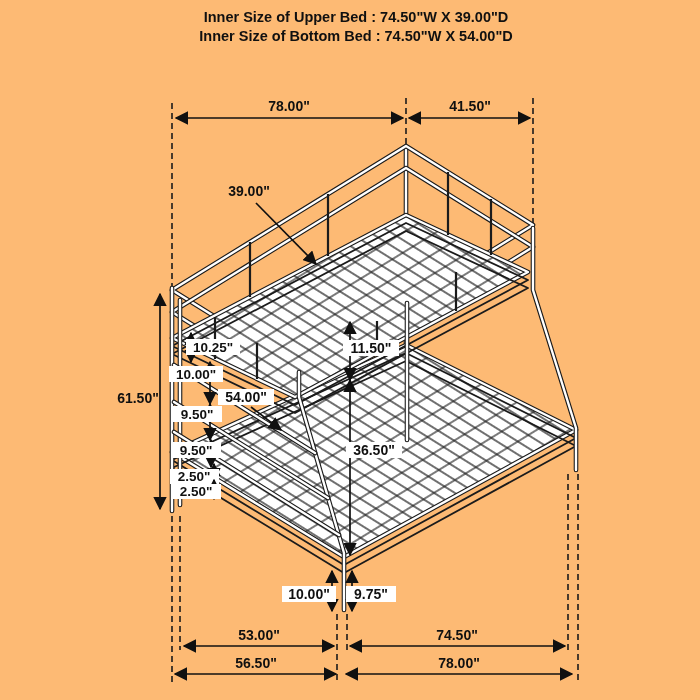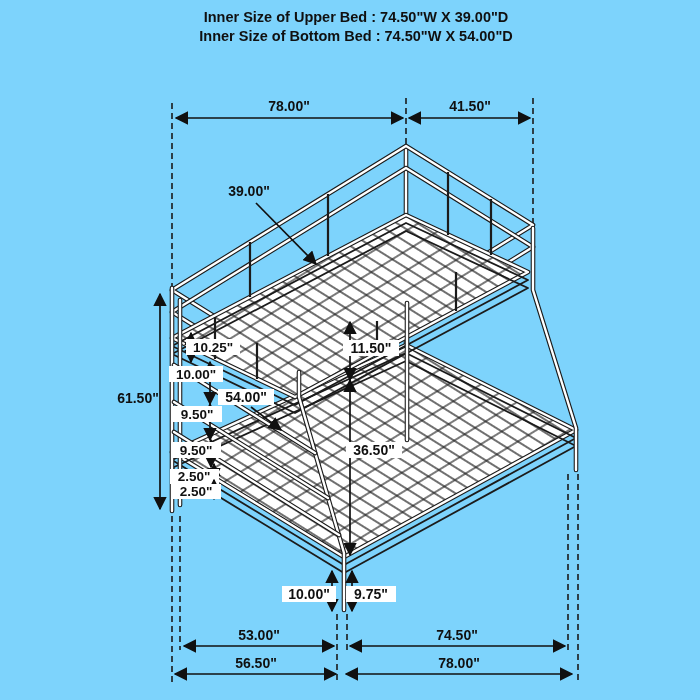--- a/index.html
+++ b/index.html
@@ -3,7 +3,7 @@
 <meta charset="utf-8">
 <style>
   html,body{margin:0;padding:0;background:#fff;}
-  #stage{position:relative;width:700px;height:700px;background:#7dd3fc;overflow:hidden;
+  #stage{position:relative;width:700px;height:700px;background:#fdba74;overflow:hidden;
          font-family:"Liberation Sans",sans-serif;}
   svg{display:block;}
   .t1{fill:none;stroke:#1b1b1b;stroke-width:4.6;stroke-linejoin:round;stroke-linecap:round;}

